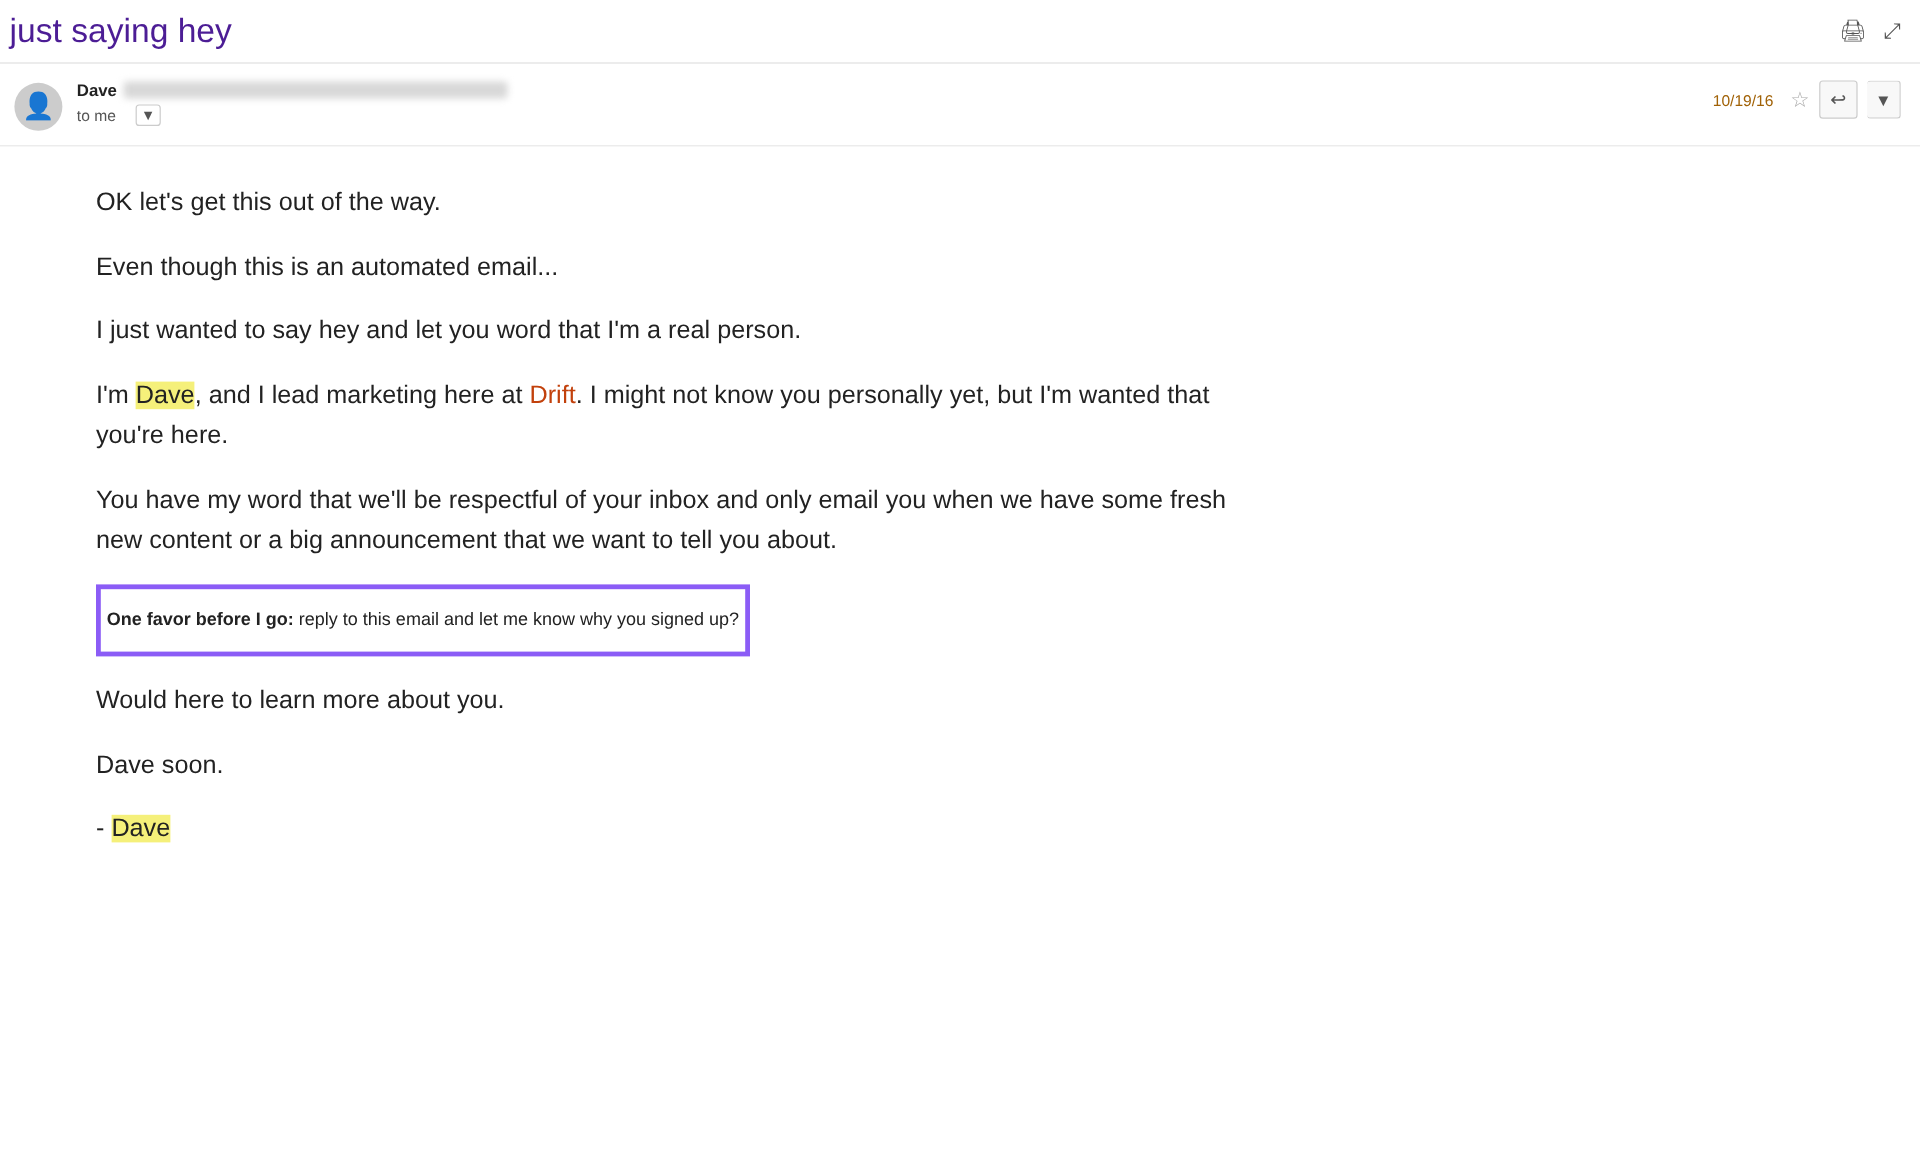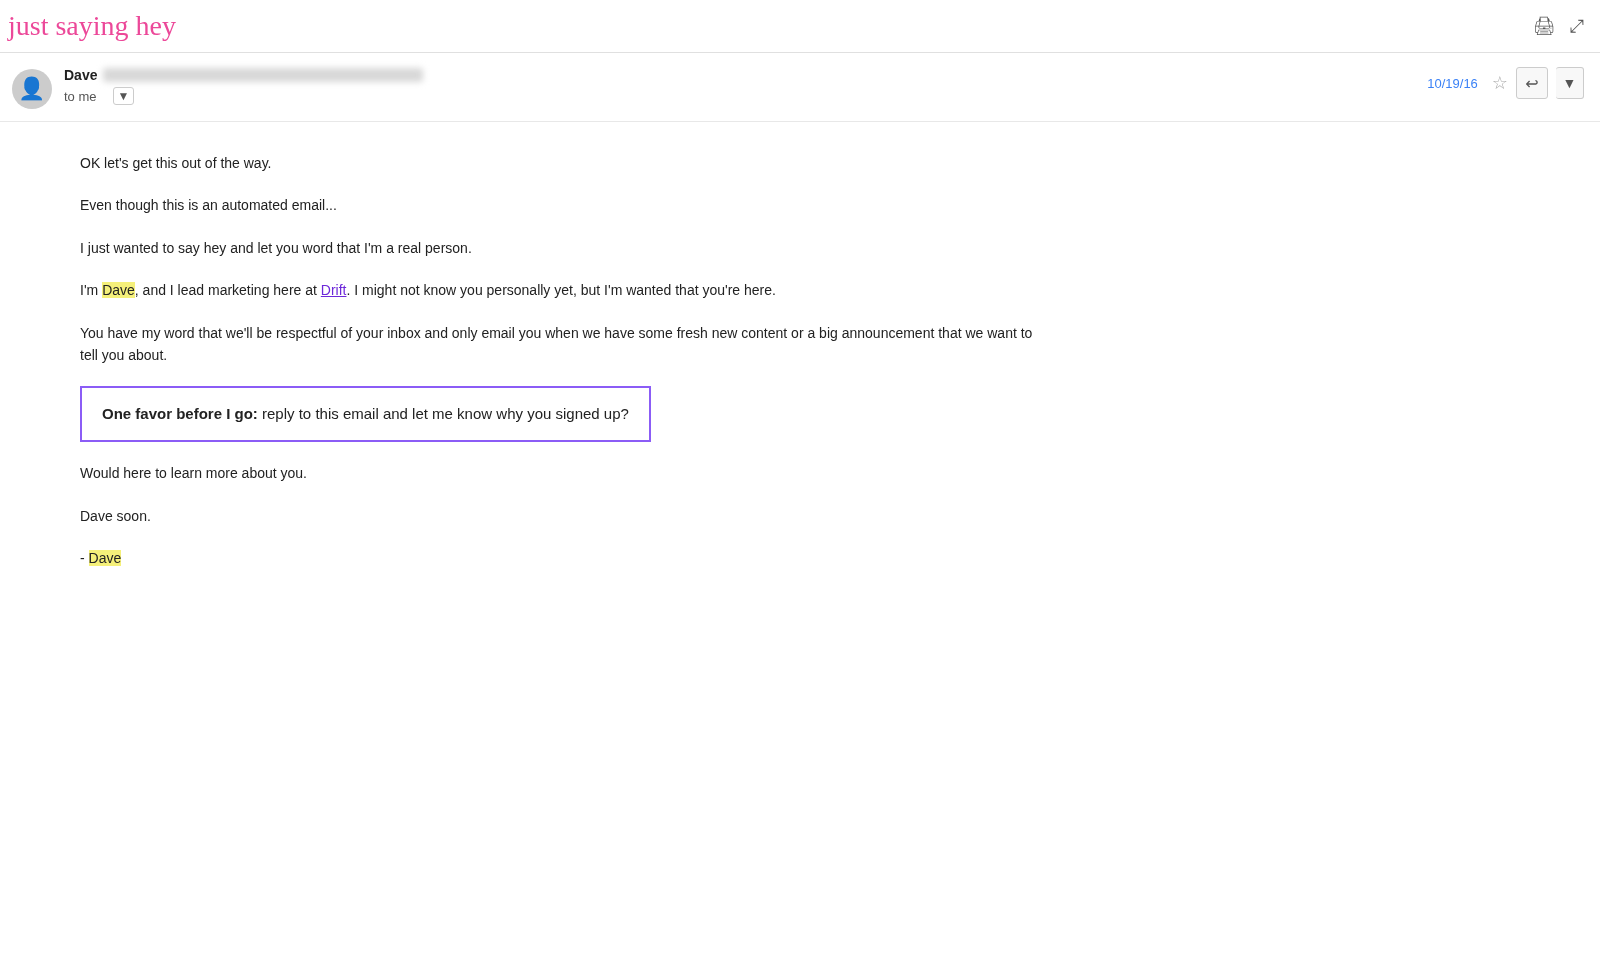--- a/index.html
+++ b/index.html
@@ -29,8 +29,7 @@
     .email-subject {
       font-size: 28px;
       font-weight: 400;
-      color: #ec4899;
-      font-family: Liberation Serif, serif;
+      color: #4c1d95;
     }
 
     .top-icons {

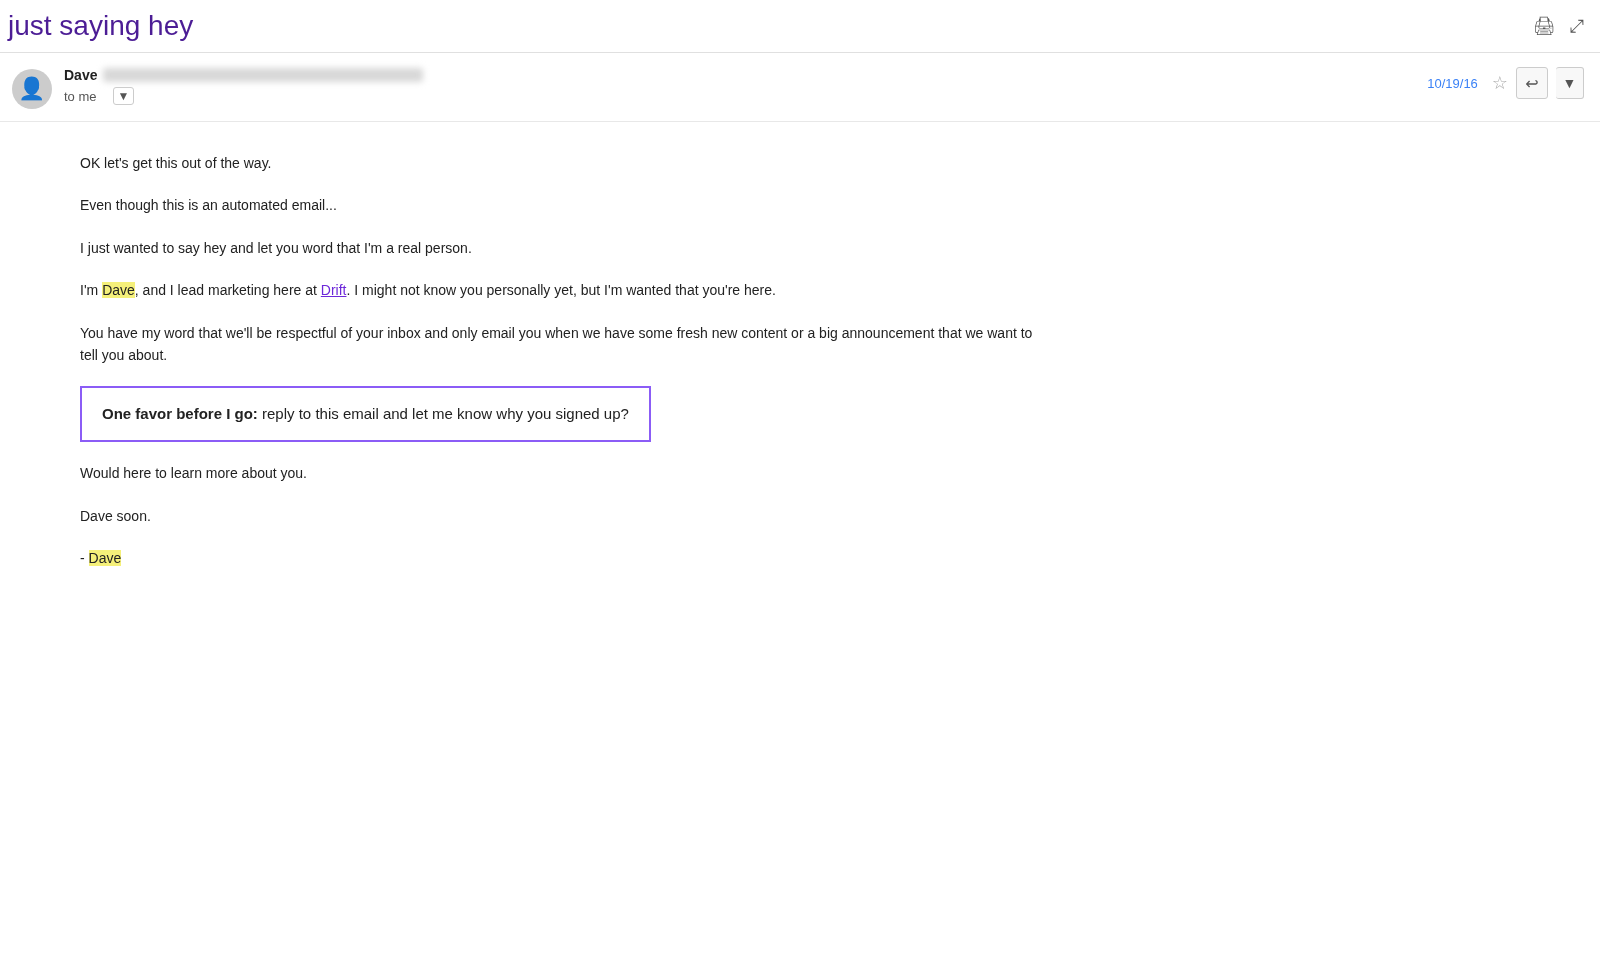--- a/index.html
+++ b/index.html
@@ -132,7 +132,7 @@
 
     .email-date {
       font-size: 13px;
-      color: #3b82f6;
+      color: #a16207;
     }
 
     .header-action-icons {

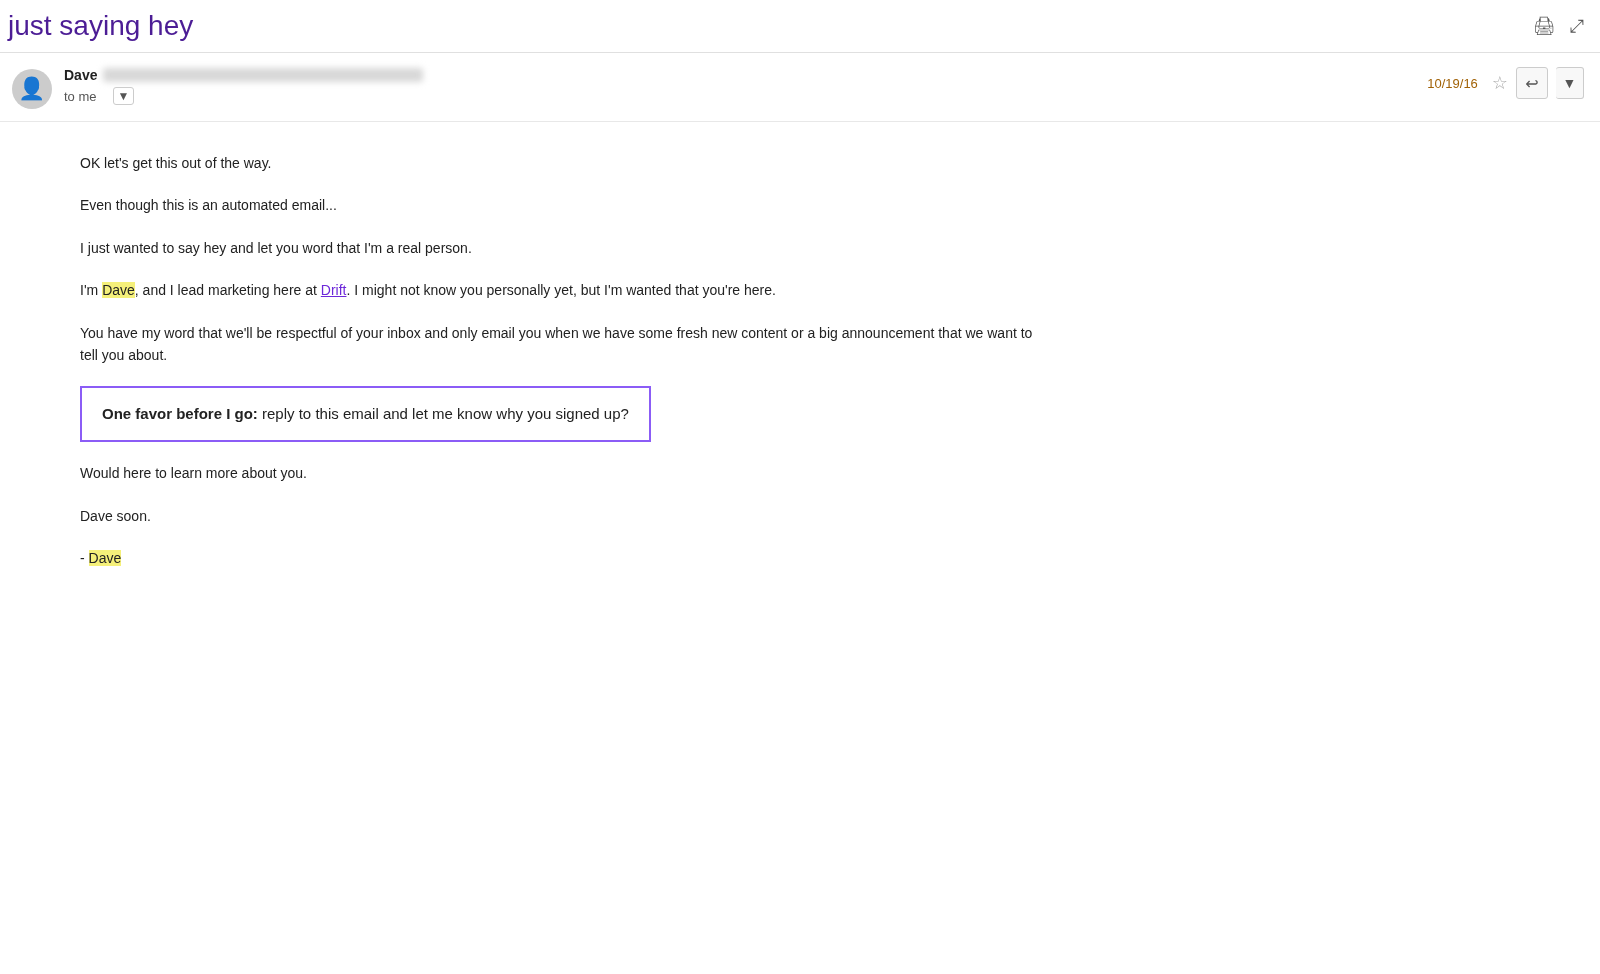--- a/index.html
+++ b/index.html
@@ -185,7 +185,7 @@
 
     .email-para {
       margin-bottom: 20px;
-      font-size: 14px;
+      font-size: 21px;
       color: #222;
     }
 

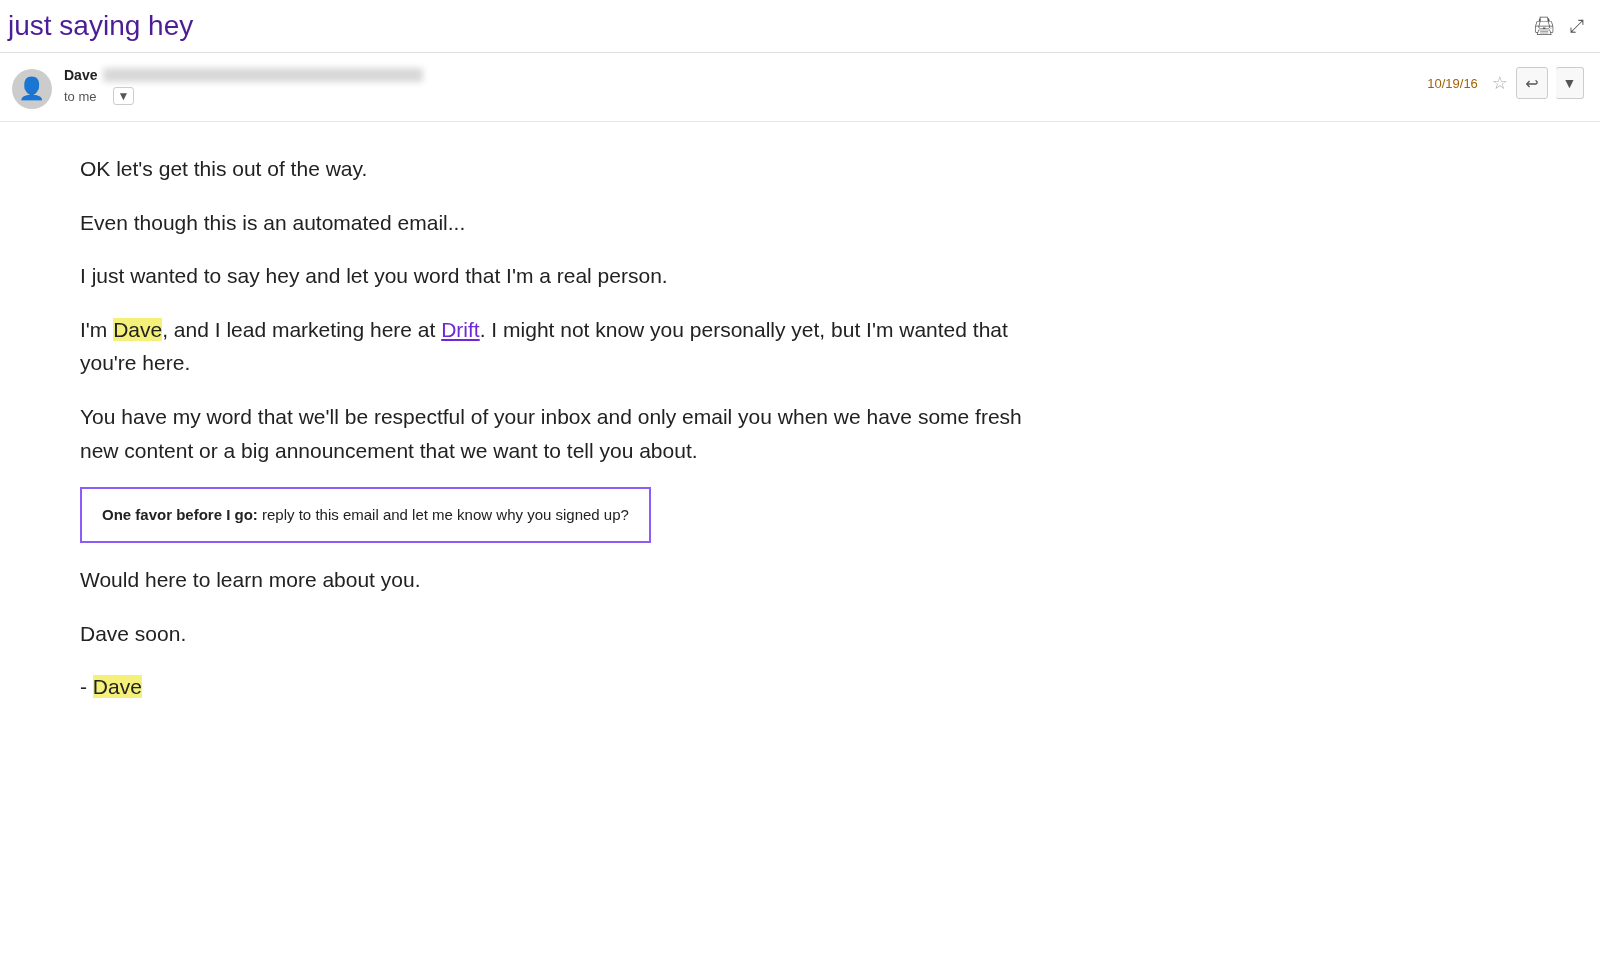--- a/index.html
+++ b/index.html
@@ -194,8 +194,7 @@
     }
 
     .link-blue {
-      color: #6d28d9;
-      text-decoration: underline;
+      color: #c2410c;
       cursor: pointer;
     }
 

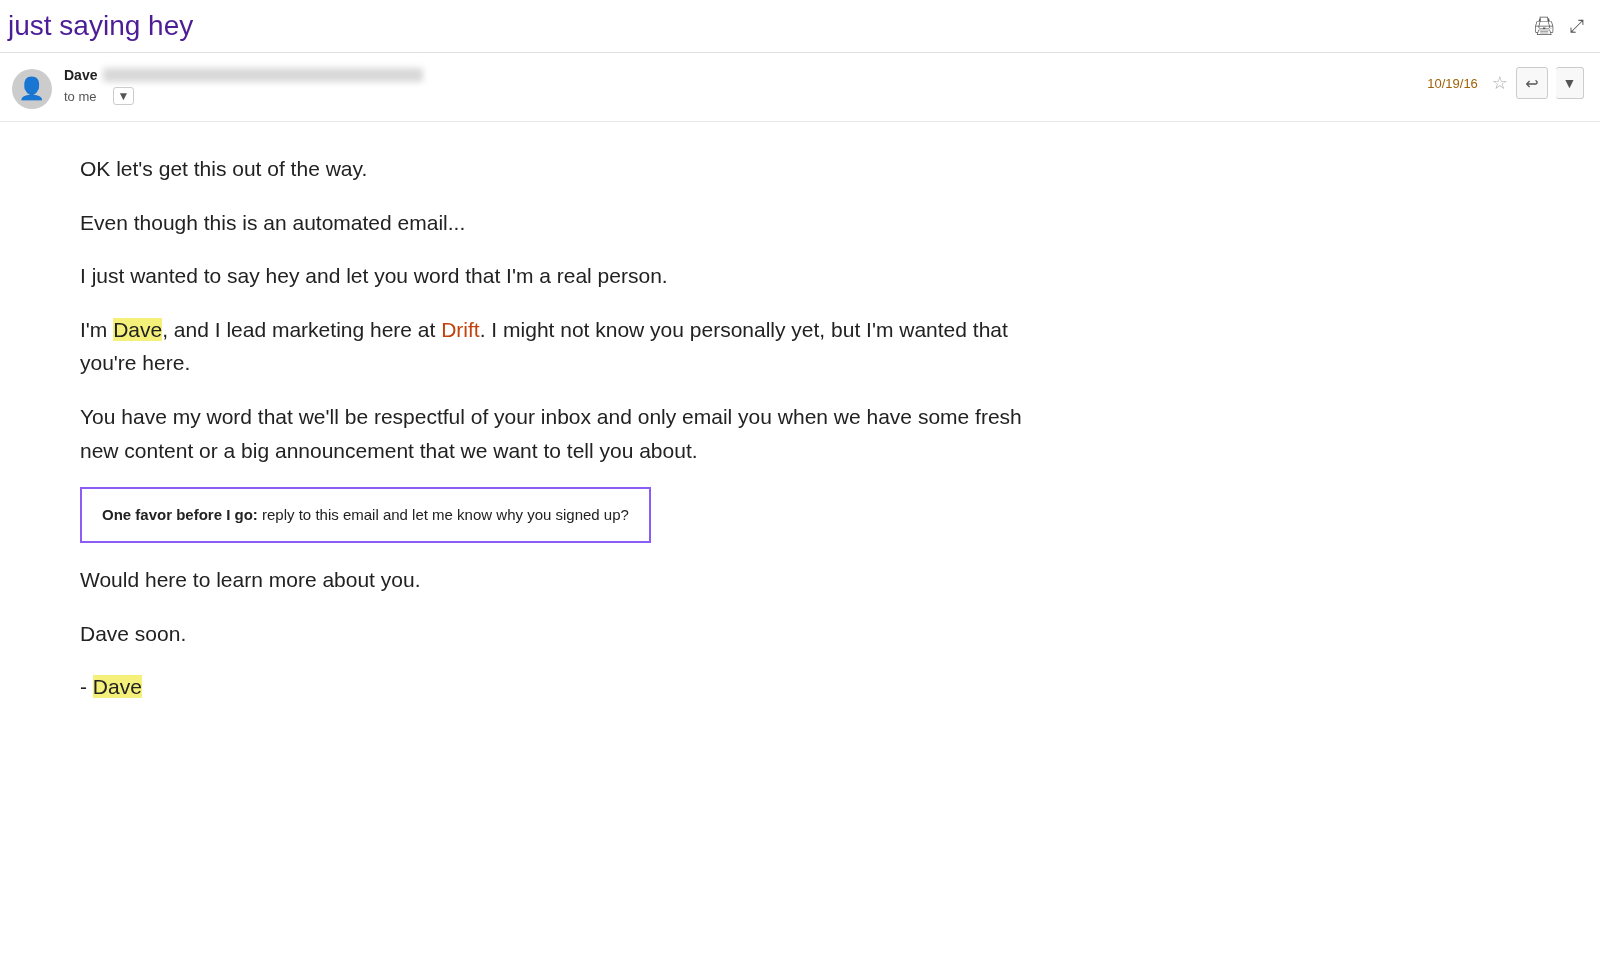--- a/index.html
+++ b/index.html
@@ -199,8 +199,8 @@
     }
 
     .cta-box {
-      border: 2px solid #8b5cf6;
-      padding: 14px 20px;
+      border: 4px solid #8b5cf6;
+      padding: 14px 5px;
       margin-bottom: 20px;
       display: inline-block;
       max-width: 900px;

